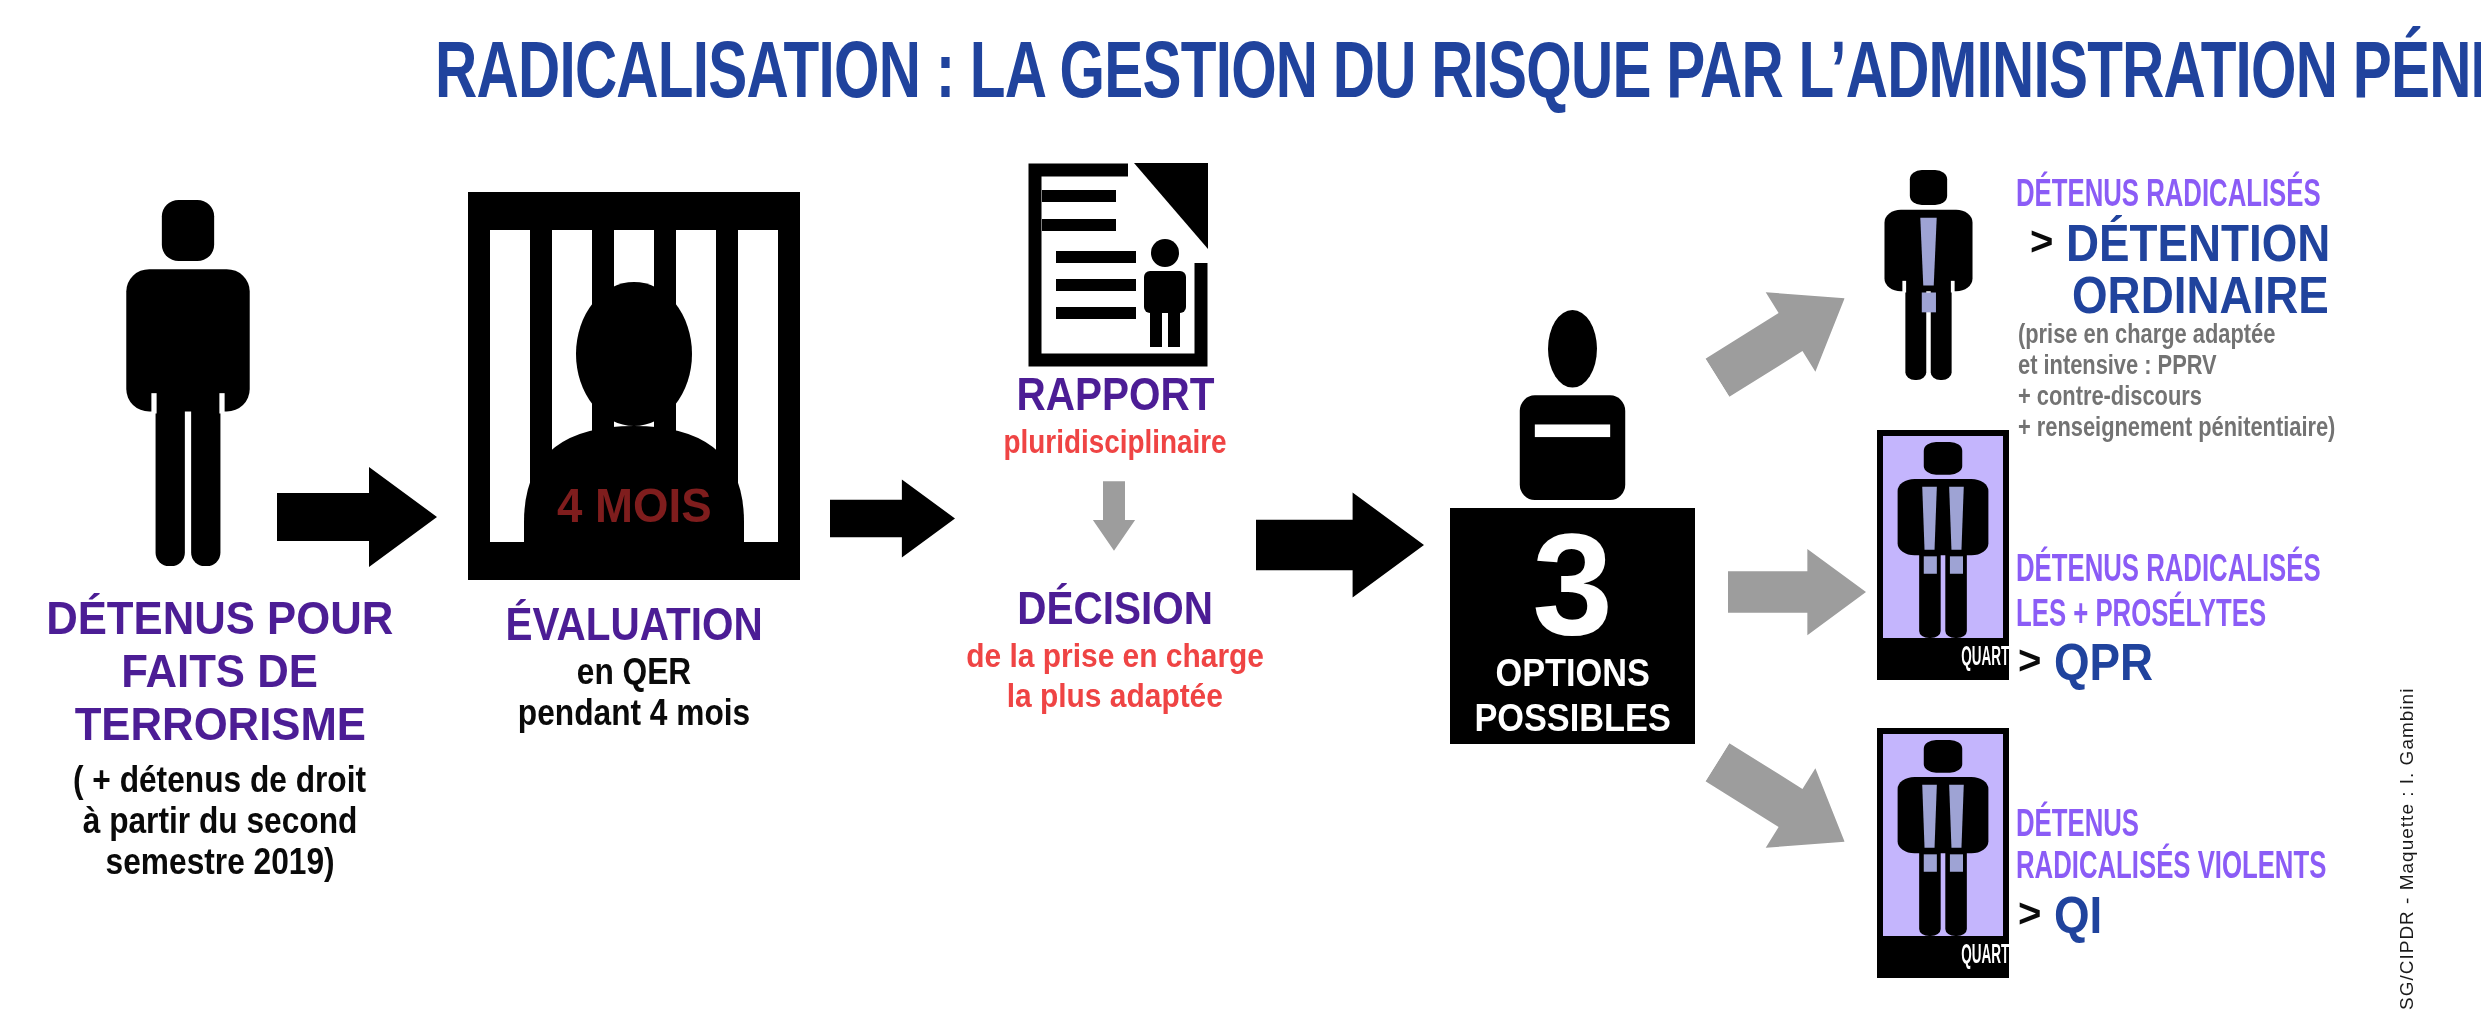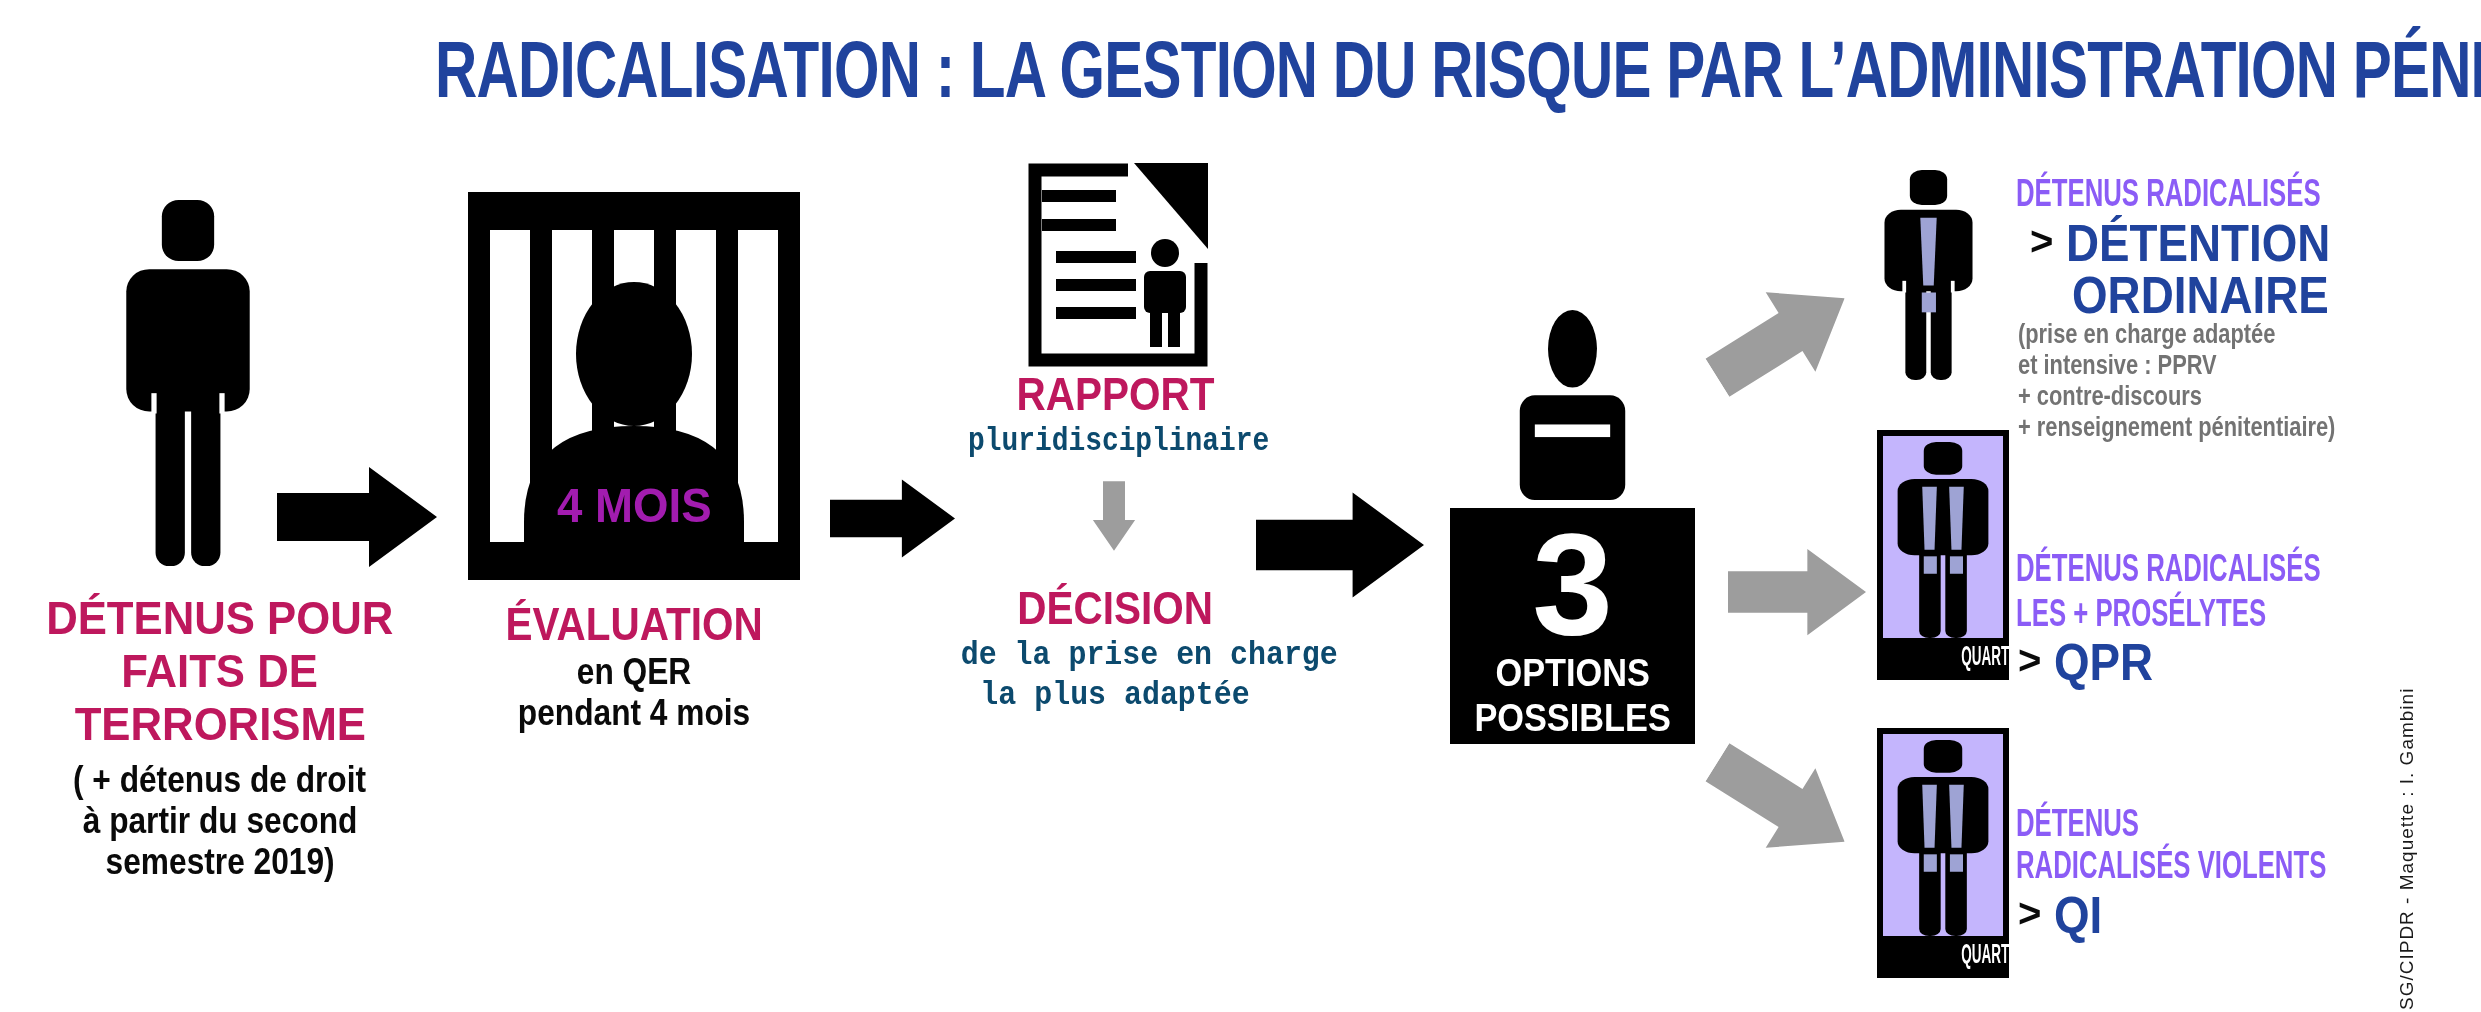--- a/index.html
+++ b/index.html
@@ -22,7 +22,7 @@
   .sx95{transform:scaleX(0.95);transform-origin:center;}
 
   .title{left:0;top:24px;width:2481px;text-align:center;font-size:80px;font-weight:bold;color:#20439d;letter-spacing:-1px;}
-  .step-title{font-size:46px;line-height:53px;font-weight:bold;color:#be185d;}
+  .step-title{font-size:46px;line-height:53px;font-weight:bold;color:#4c1d95;}
   .step-sub{font-size:36px;line-height:41px;font-weight:bold;color:#0a0a0a;}
   .mid-sub{font-size:34px;line-height:40px;font-weight:bold;color:#0c4a6e;font-family:Liberation Mono, monospace;}
   .cat{font-size:39px;line-height:45px;font-weight:bold;color:#8b5cf6;}

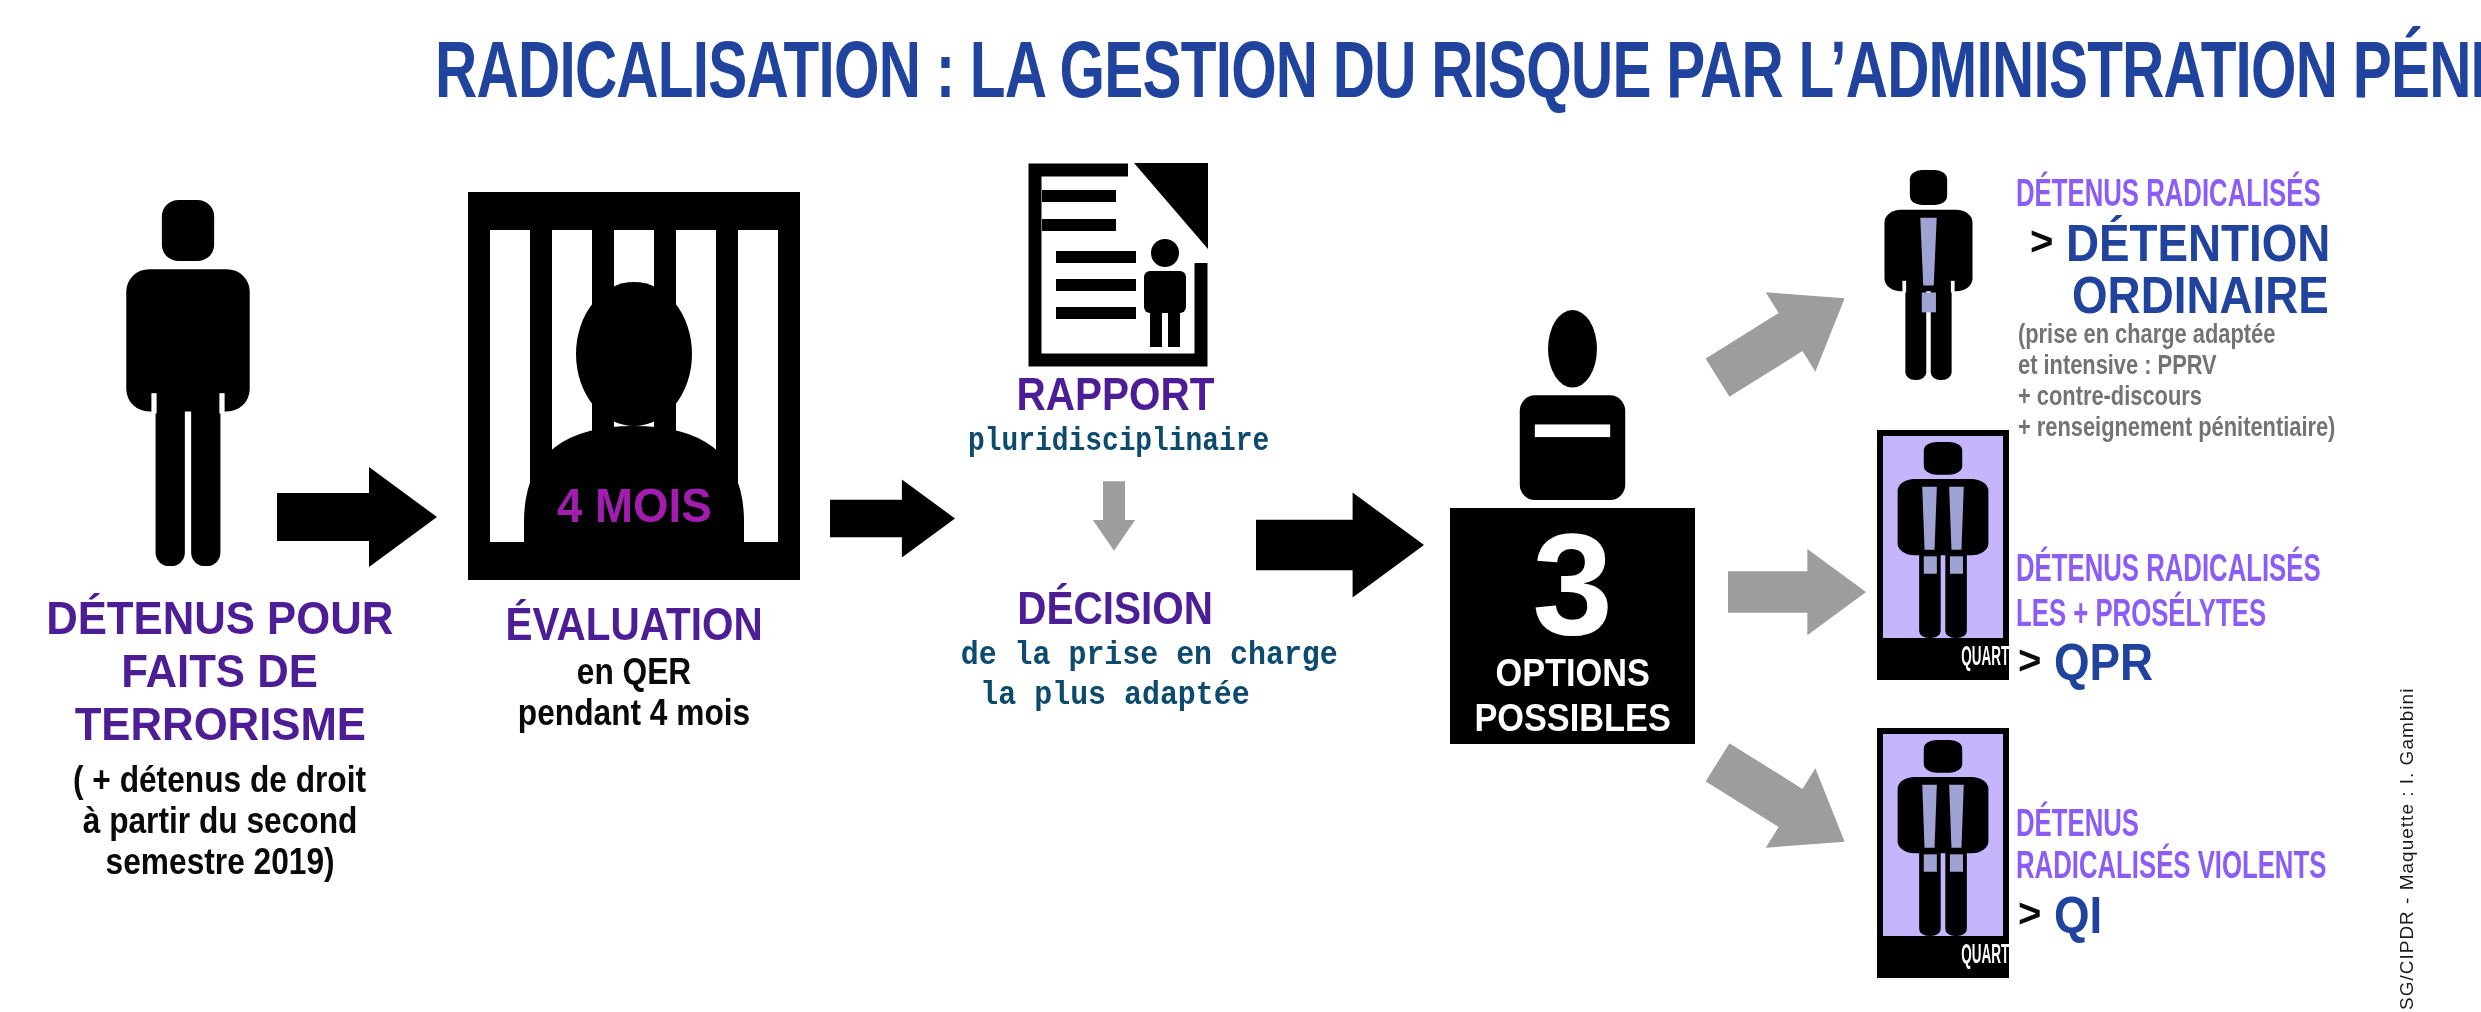--- a/index.html
+++ b/index.html
@@ -24,7 +24,7 @@
   .title{left:0;top:24px;width:2481px;text-align:center;font-size:80px;font-weight:bold;color:#20439d;letter-spacing:-1px;}
   .step-title{font-size:46px;line-height:53px;font-weight:bold;color:#4c1d95;}
   .step-sub{font-size:36px;line-height:41px;font-weight:bold;color:#0a0a0a;}
-  .mid-sub{font-size:34px;line-height:40px;font-weight:bold;color:#0c4a6e;font-family:Liberation Mono, monospace;}
+  .mid-sub{font-size:34px;line-height:40px;font-weight:bold;color:#ef4444;}
   .cat{font-size:39px;line-height:45px;font-weight:bold;color:#8b5cf6;}
   .chev{font-size:40px;font-weight:bold;color:#0a0a0a;vertical-align:6px;}
   .oname{font-size:52px;font-weight:bold;color:#20439d;}

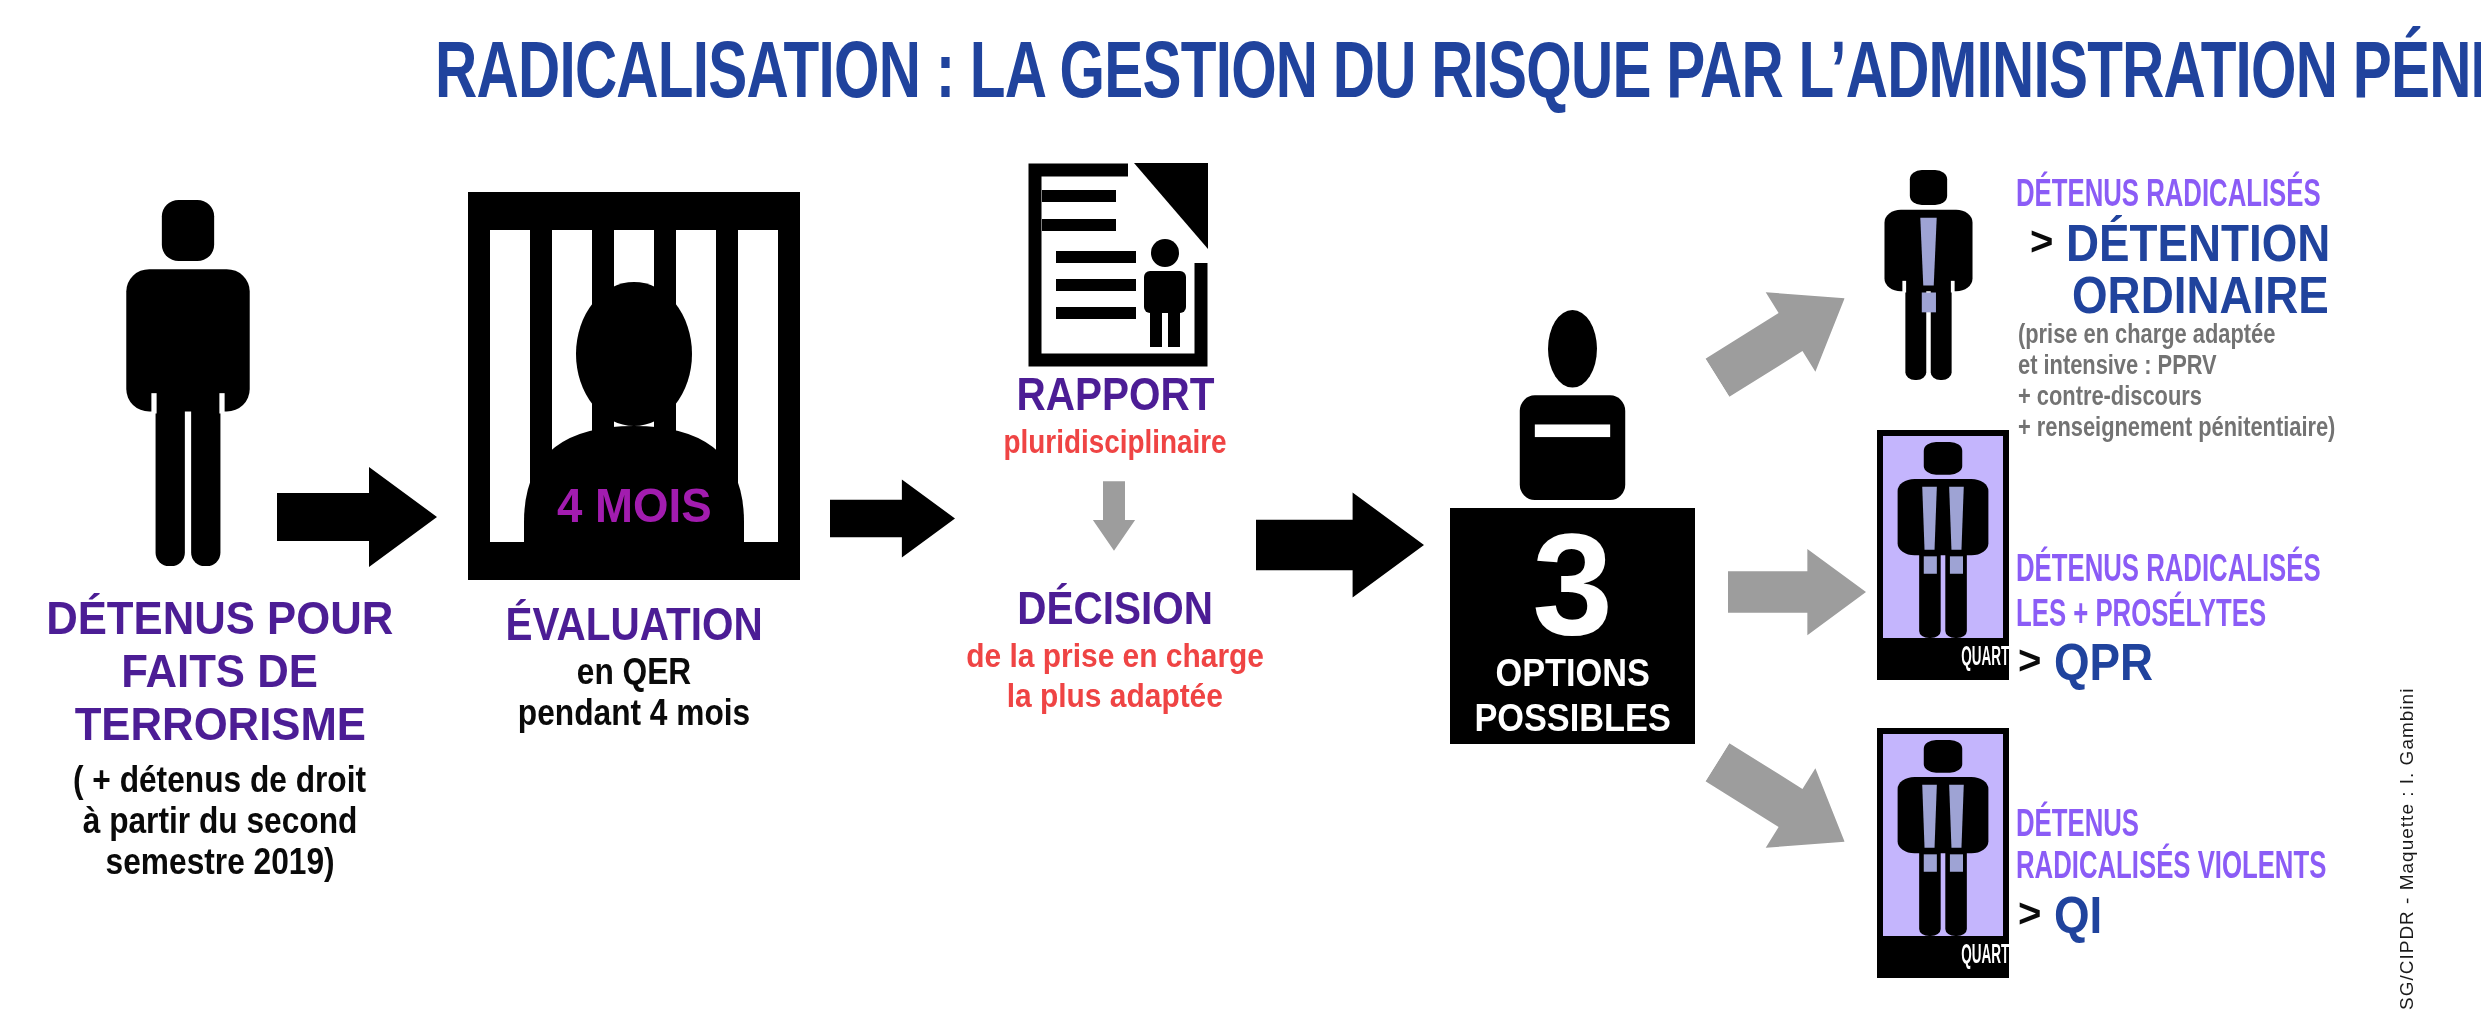--- a/index.html
+++ b/index.html
@@ -35,7 +35,7 @@
   .qbox{background:#c4b5fd;border:6px solid #000;box-sizing:border-box;}
   .qbar{position:absolute;left:0;right:0;bottom:0;height:36px;background:#000;text-align:center;}
   .qbar span{color:#fff;font-size:27px;line-height:36px;font-weight:bold;}
-  .cell-label{font-size:48px;font-weight:bold;color:#a21caf;text-align:center;}
+  .cell-label{font-size:48px;font-weight:bold;color:#7f1d1d;text-align:center;}
   .credit{writing-mode:vertical-rl;transform:rotate(180deg);font-size:19px;letter-spacing:1px;color:#1a1a1a;}
 </style>
 </head>

